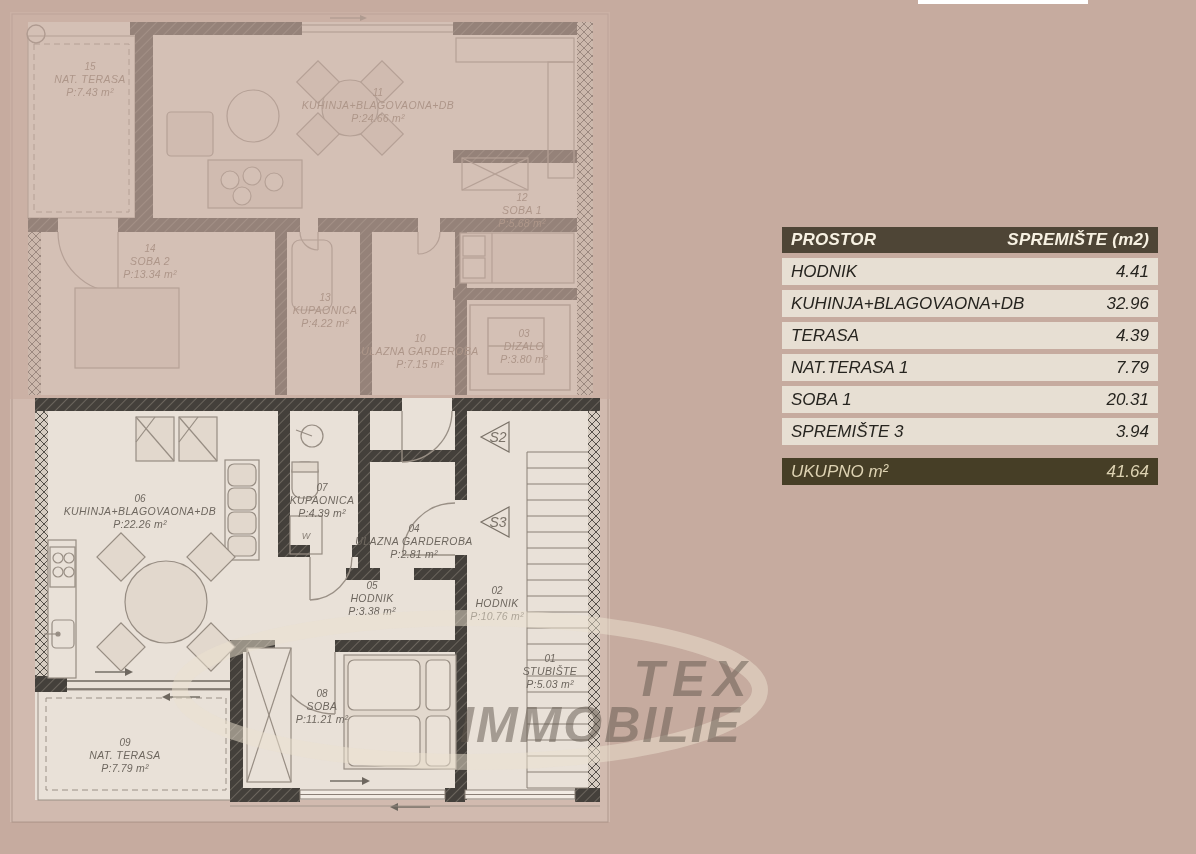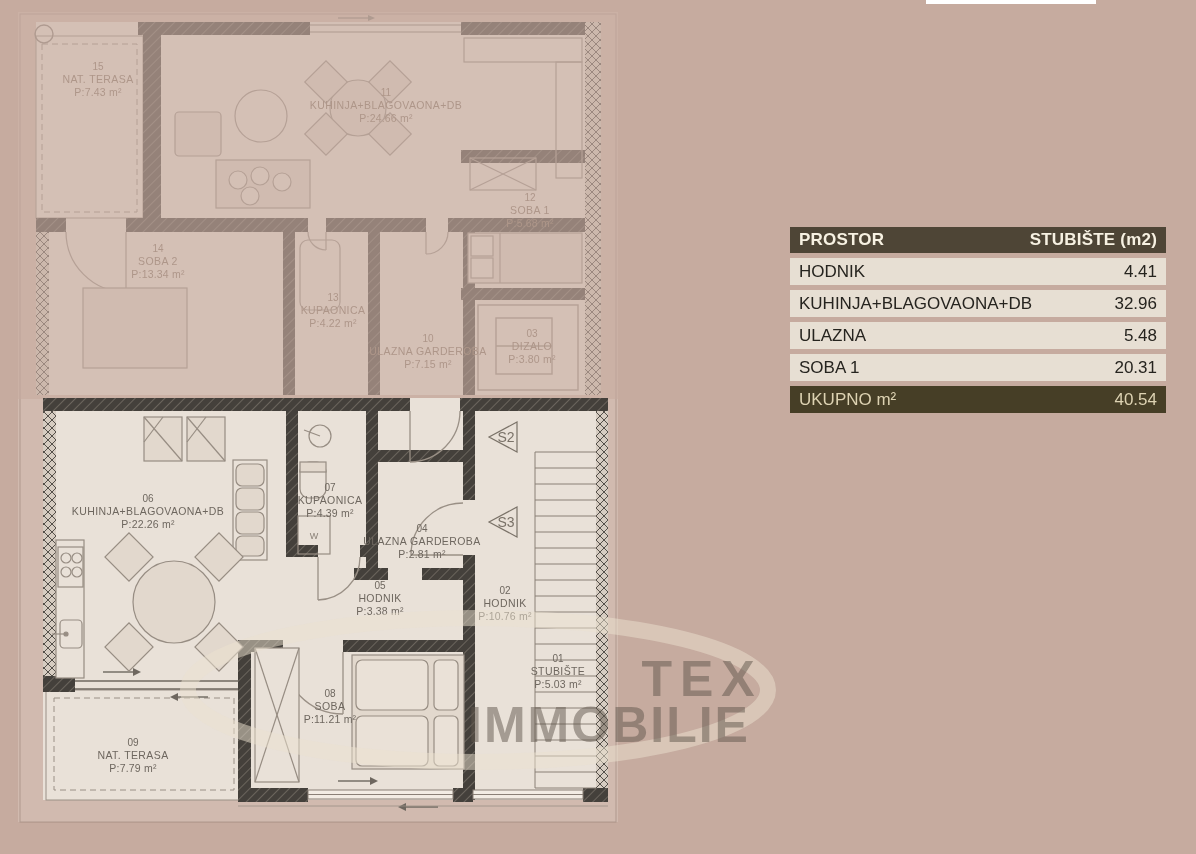--- a/index.html
+++ b/index.html
@@ -5,7 +5,7 @@
   html,body{margin:0;padding:0;}
   body{width:1196px;height:854px;position:relative;overflow:hidden;
        background:#c6ab9f;font-family:"Liberation Sans",sans-serif;}
-  #stage{position:absolute;left:8px;top:0;width:1056px;height:854px;}
+  #stage{position:absolute;left:0;top:0;width:1056px;height:854px;font-style:italic;}
   svg text{font-family:"Liberation Sans",sans-serif;}
   .room-num{font-size:10px;}
   .room-name{font-size:10.5px;letter-spacing:.4px;}

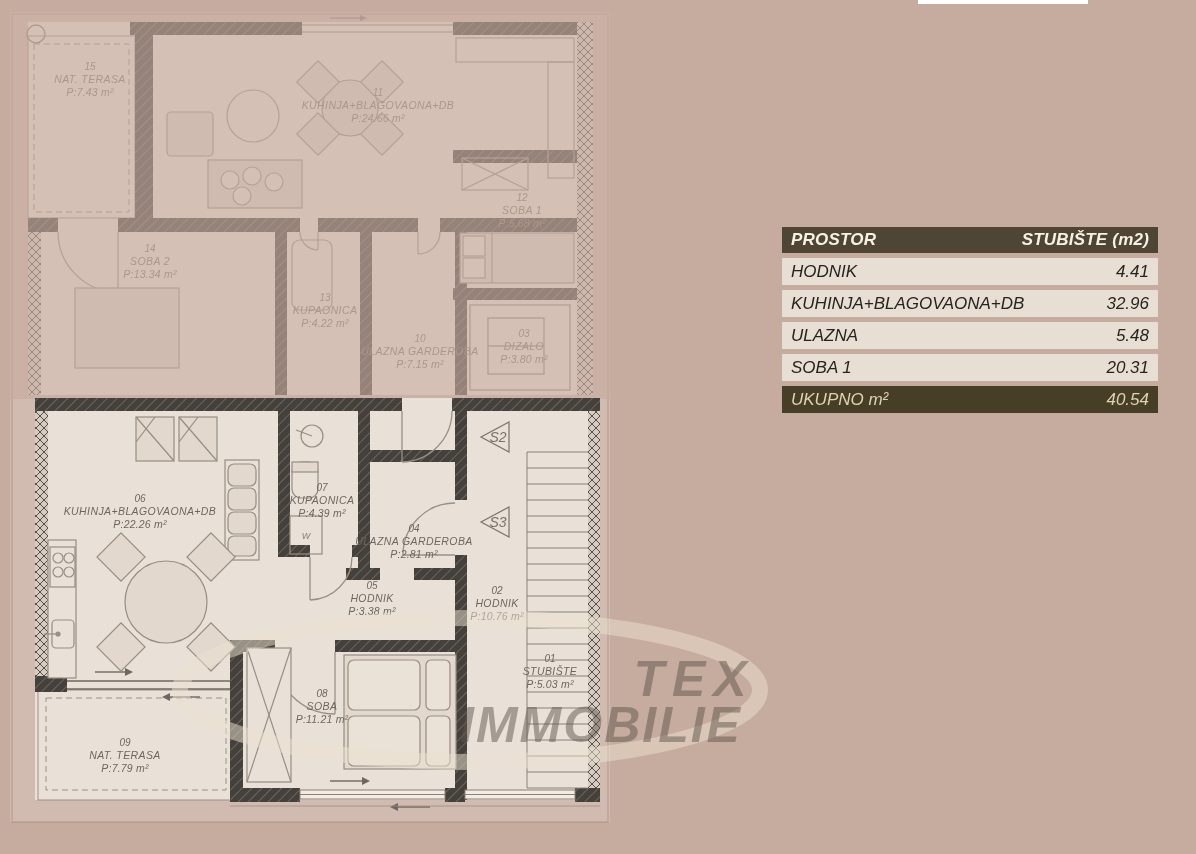--- a/index.html
+++ b/index.html
@@ -311,7 +311,7 @@
 <div id="area-table">
   <div class="tbl-header">
     <span class="cell-name">PROSTOR</span>
-    <span class="cell-val">STUBIŠTE (m2)</span>
+    <span class="cell-val">SPREMIŠTE (m2)</span>
   </div>
   <div id="tbl-rows">
         <div class="tbl-row">

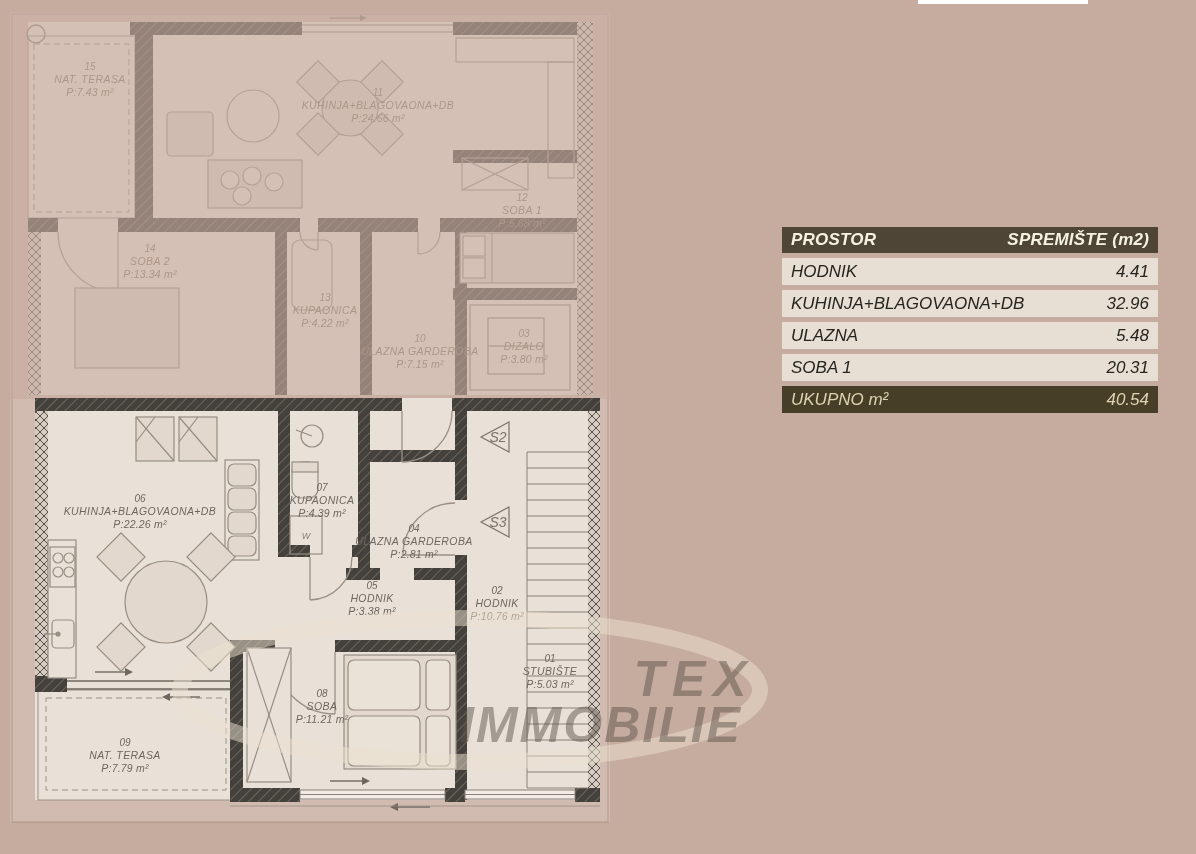--- a/index.html
+++ b/index.html
@@ -323,7 +323,7 @@
           <span class="cell-val">32.96</span>
         </div>
         <div class="tbl-row">
-          <span class="cell-name">ULAZNA</span>
+          <span class="cell-name">TERASA</span>
           <span class="cell-val">5.48</span>
         </div>
         <div class="tbl-row">

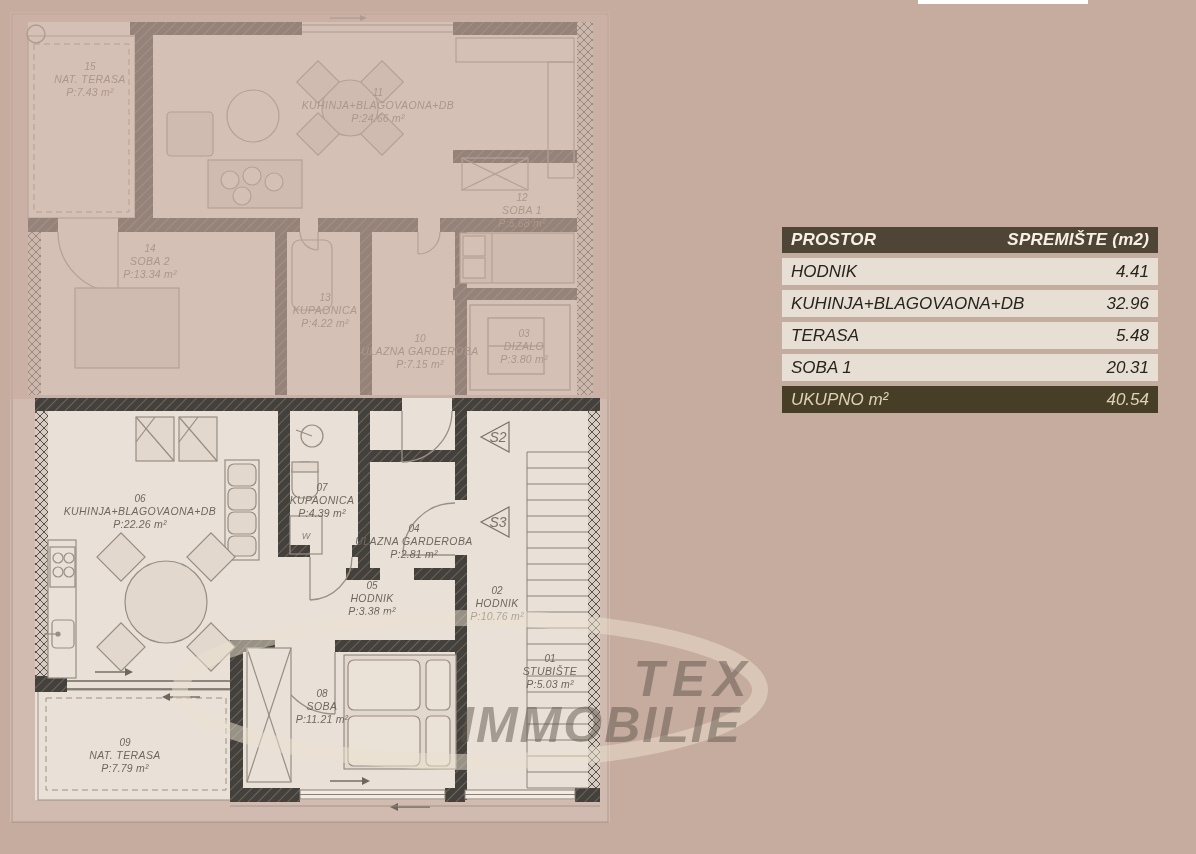--- a/index.html
+++ b/index.html
@@ -324,7 +324,7 @@
         </div>
         <div class="tbl-row">
           <span class="cell-name">TERASA</span>
-          <span class="cell-val">5.48</span>
+          <span class="cell-val">4.39</span>
         </div>
         <div class="tbl-row">
           <span class="cell-name">SOBA 1</span>

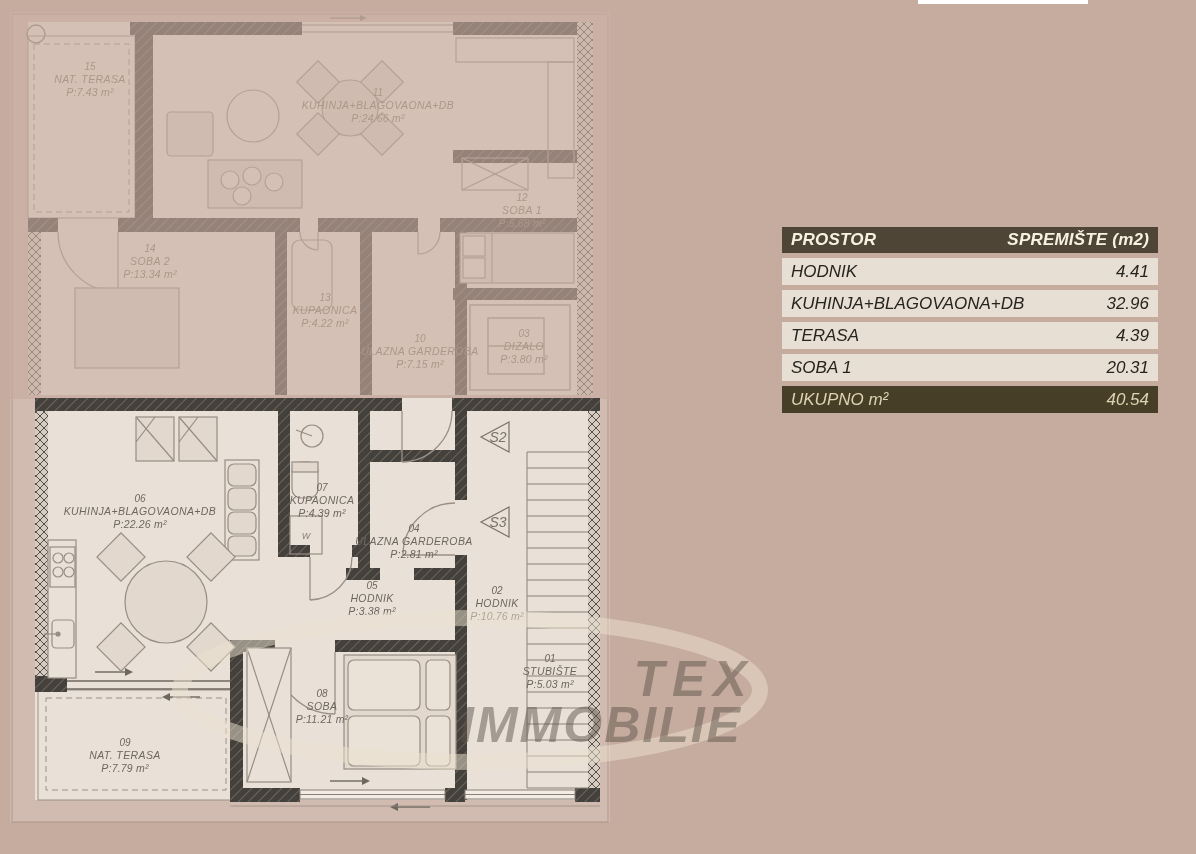--- a/index.html
+++ b/index.html
@@ -327,6 +327,10 @@
           <span class="cell-val">4.39</span>
         </div>
         <div class="tbl-row">
+          <span class="cell-name">NAT.TERASA 1</span>
+          <span class="cell-val">7.79</span>
+        </div>
+        <div class="tbl-row">
           <span class="cell-name">SOBA 1</span>
           <span class="cell-val">20.31</span>
         </div>

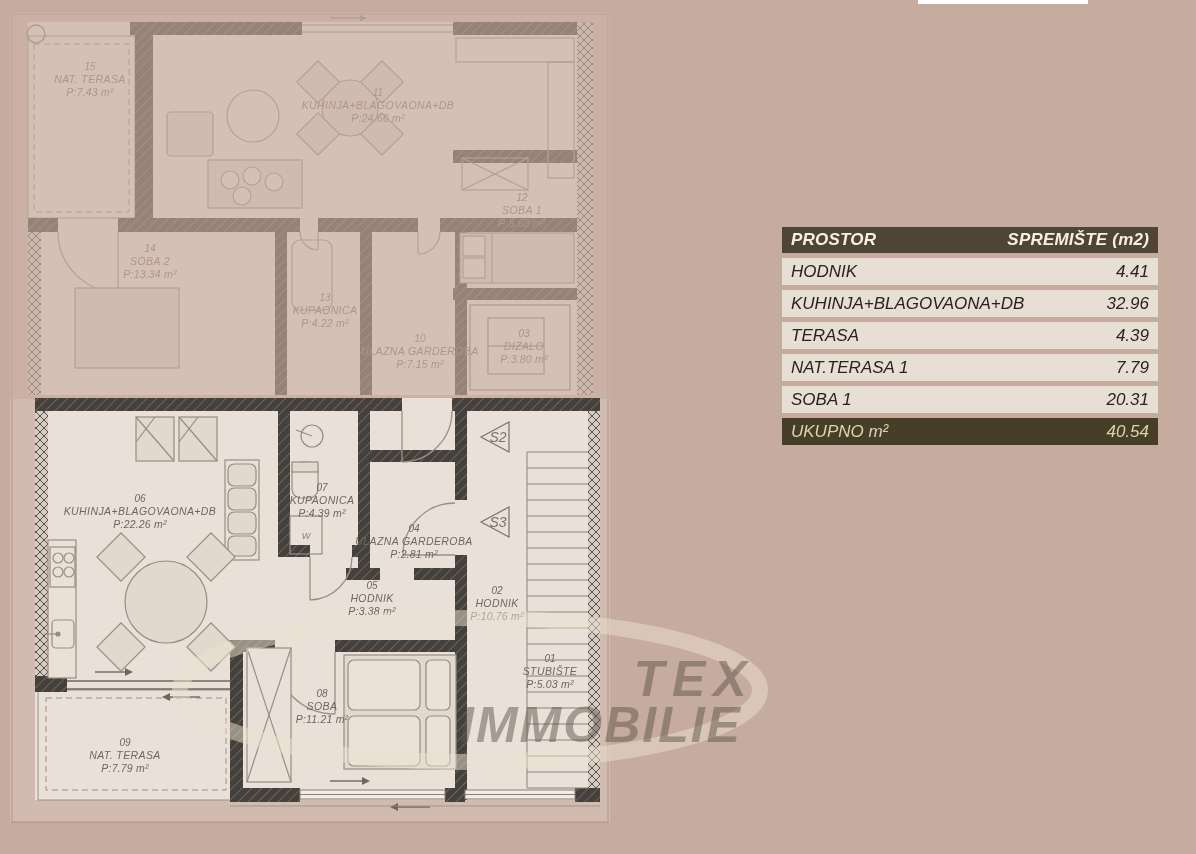--- a/index.html
+++ b/index.html
@@ -334,6 +334,10 @@
           <span class="cell-name">SOBA 1</span>
           <span class="cell-val">20.31</span>
         </div>
+        <div class="tbl-row">
+          <span class="cell-name">SPREMIŠTE 3</span>
+          <span class="cell-val">3.94</span>
+        </div>
       </div>
   <div class="tbl-total">
     <span class="cell-name">UKUPNO m²</span>

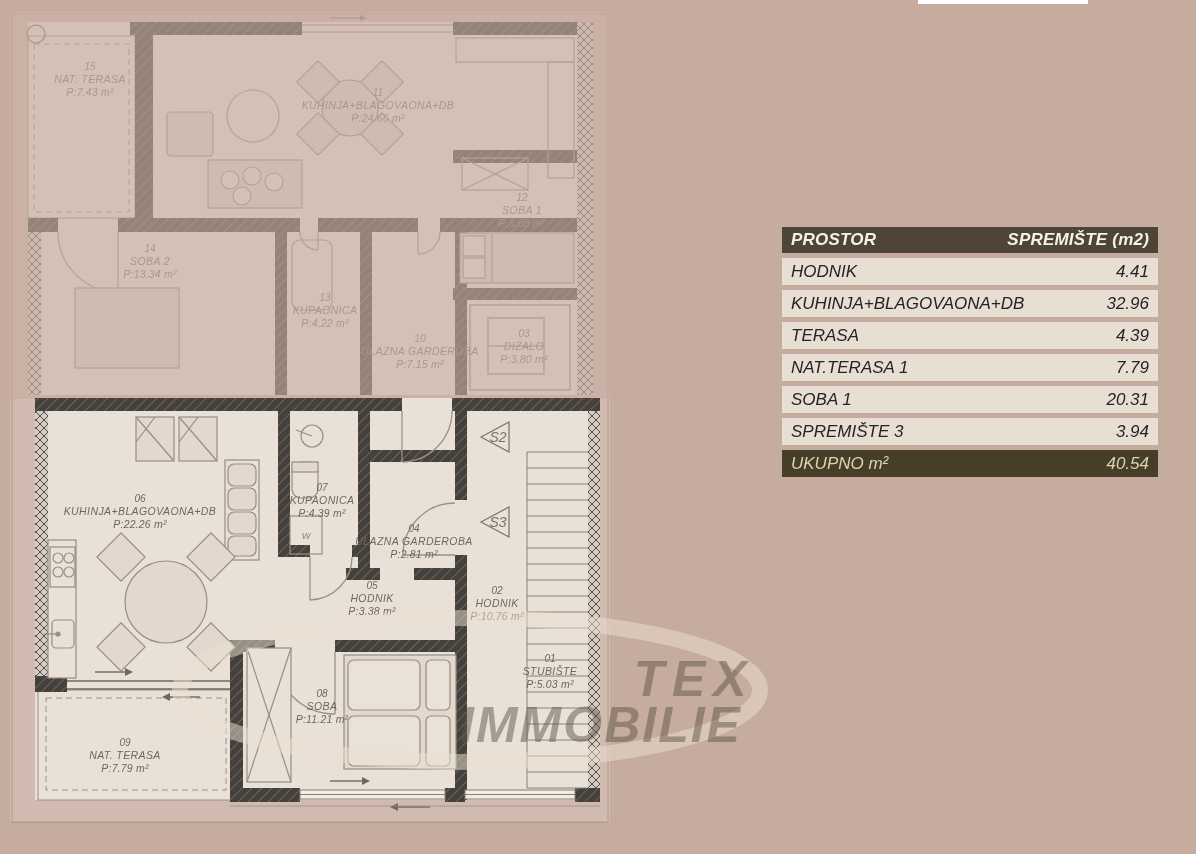--- a/index.html
+++ b/index.html
@@ -19,7 +19,7 @@
      font-size:17px;font-weight:bold;letter-spacing:.2px;}
   .tbl-row{height:27px;margin-top:5px;background:#e7dfd3;color:#26241f;display:flex;
      justify-content:space-between;align-items:center;padding:0 9px;font-size:17px;}
-  .tbl-total{height:27px;margin-top:5px;background:#463e26;color:#ddd2b2;display:flex;
+  .tbl-total{height:27px;margin-top:13px;background:#463e26;color:#ddd2b2;display:flex;
      justify-content:space-between;align-items:center;padding:0 9px;font-size:17px;}
   .cell-name{white-space:nowrap;}
   .cell-val{white-space:nowrap;}

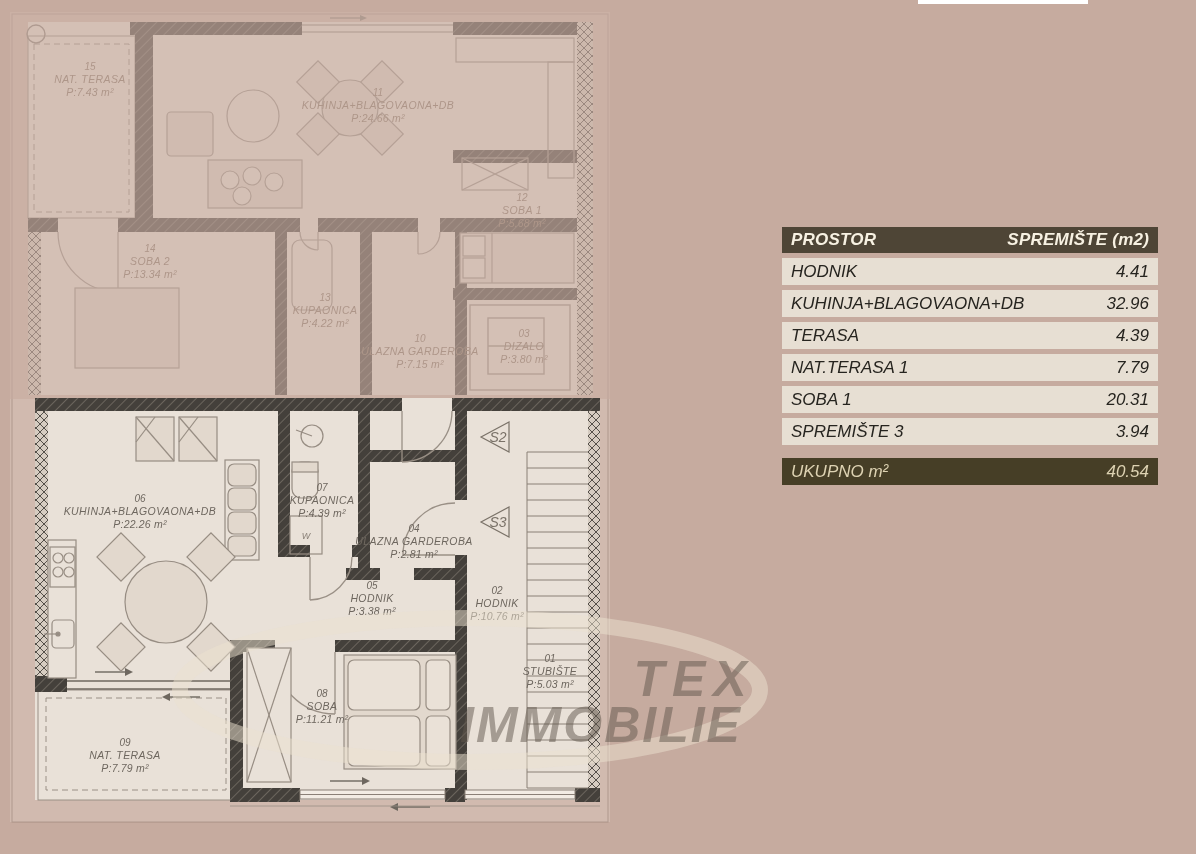--- a/index.html
+++ b/index.html
@@ -341,7 +341,7 @@
       </div>
   <div class="tbl-total">
     <span class="cell-name">UKUPNO m²</span>
-    <span class="cell-val">40.54</span>
+    <span class="cell-val">41.64</span>
   </div>
 </div>
 

